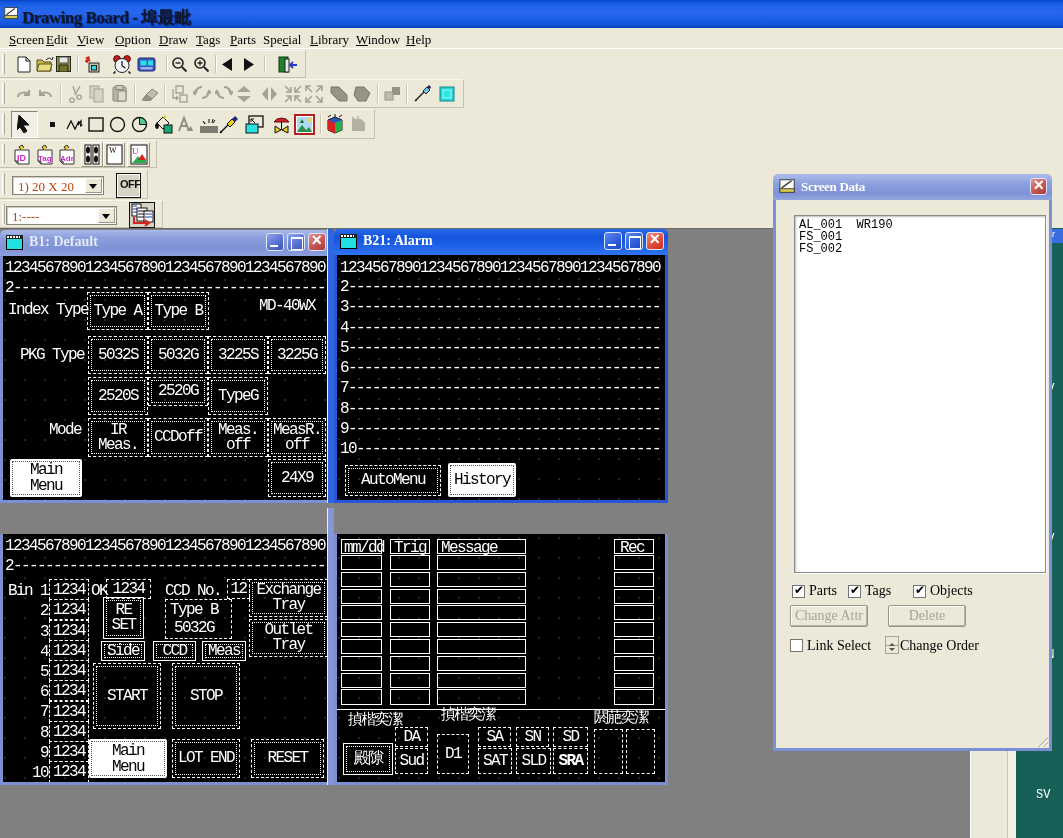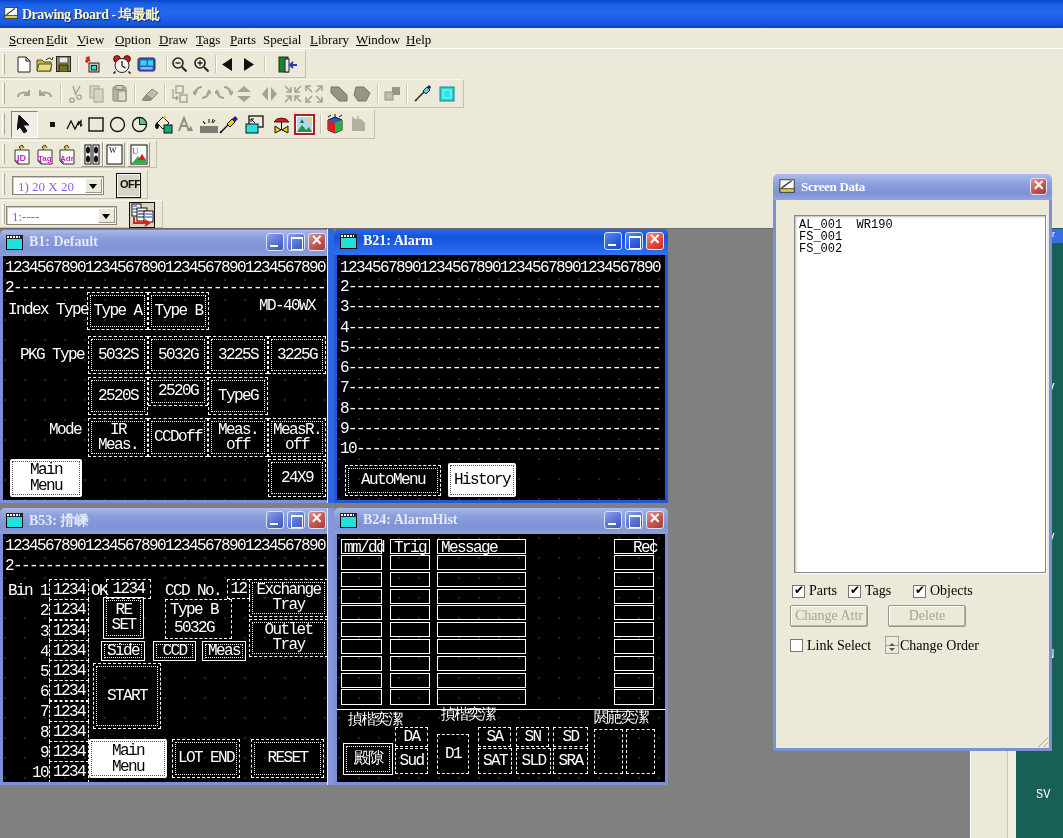--- a/index.html
+++ b/index.html
@@ -11,7 +11,7 @@
 #titlebar { left:0; top:0; width:1063px; height:28px;
   background:linear-gradient(180deg,#0742c6 0%,#1058dd 8%,#1e63e9 20%,#2767ec 45%,#1a5ce6 75%,#1150d4 92%,#0a3fb8 100%);
 }
-#titletext { left:22px; top:6px; color:#fef9c3; font-weight:bold; font-size:14px; letter-spacing:-0.5px; text-shadow:1px 1px 1px #0a2a80; }
+#titletext { left:22px; top:6px; color:#0f172a; font-weight:bold; font-size:17px; letter-spacing:-0.5px; text-shadow:1px 1px 1px #0a2a80; }
 #menubar { left:0; top:28px; width:1063px; height:21px; background:#ece9d8; border-bottom:1px solid #fff; }
 .menuitem { position:absolute; top:4px; font-size:13px; color:#000; }
 #toolzone { left:0; top:49px; width:1063px; height:179px; background:#ece9d8; }

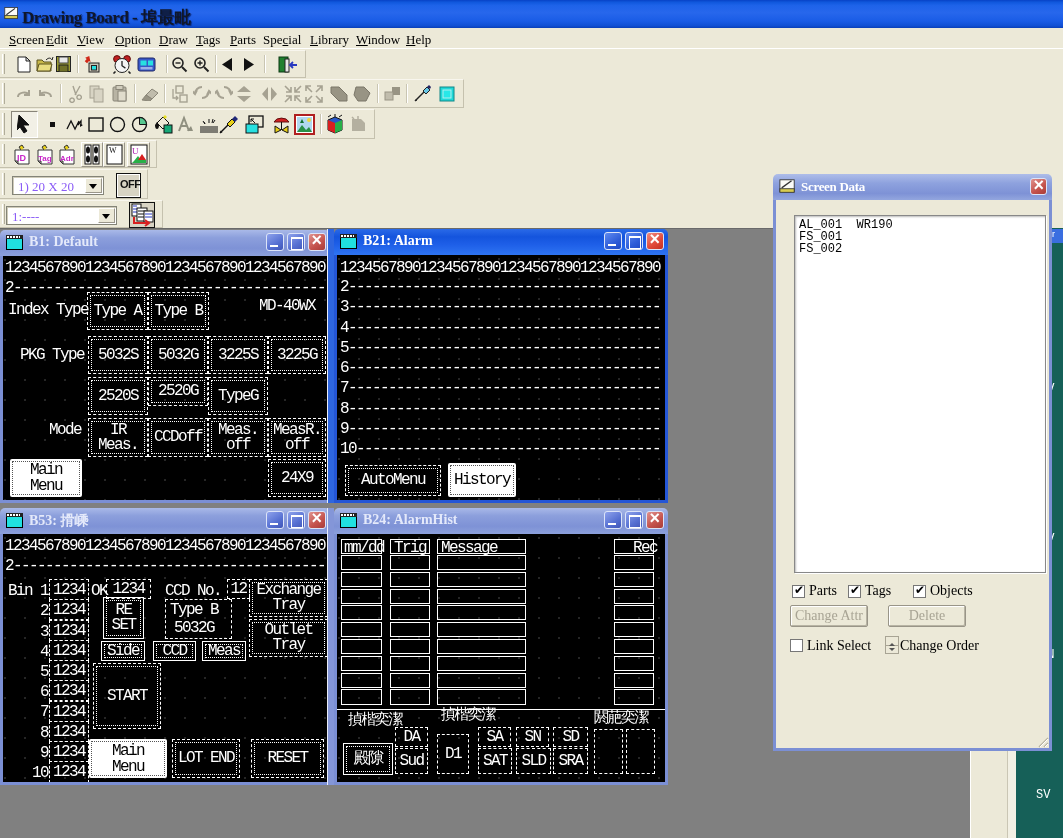--- a/index.html
+++ b/index.html
@@ -22,7 +22,7 @@
 
 
 .combo { position:absolute; background:#fff; border:1px solid #848478; box-shadow:inset 1px 1px 0 #d0ccba; }
-.combo .ctext { position:absolute; left:5px; top:2px; font-size:13px; color:#8b5cf6; }
+.combo .ctext { position:absolute; left:5px; top:2px; font-size:13px; color:#c2410c; }
 .cbtn { position:absolute; right:1px; top:1px; bottom:1px; width:17px; background:#ece9d8; border:1px solid #fff; border-right-color:#9a968a; border-bottom-color:#9a968a; }
 .cbtn:after { content:""; position:absolute; left:3px; top:5px; border:4px solid transparent; border-top:5px solid #000; }
 

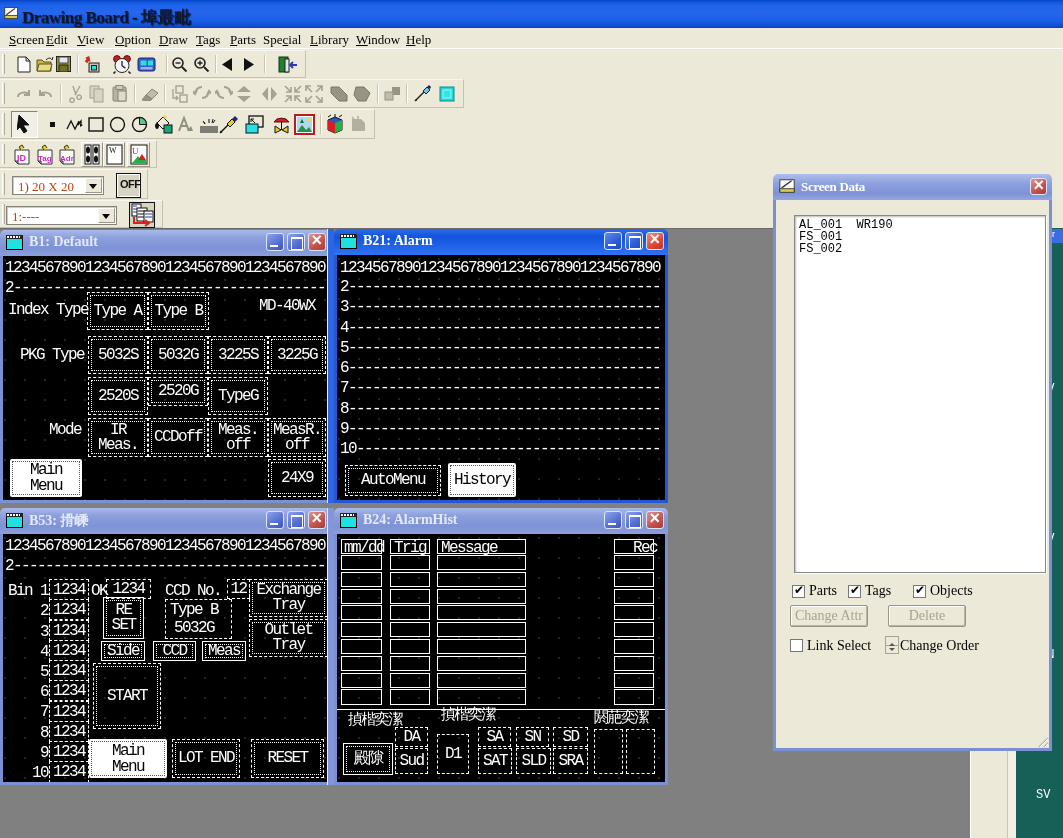--- a/index.html
+++ b/index.html
@@ -442,15 +442,6 @@
 </div>
 
 <div class="mdiwin" id="w-b53" style="left:0px; top:534px; width:330px; height:251px;">
-  <div class="mtitle">
-      <div class="mico"></div>
-      <div class="mtext">B53: 搰嵊</div>
-    <div class="wbtns" style="width:63px;height:19px;">
-        <div class="wb min"></div>
-        <div class="wb max"></div>
-        <div class="wb close"></div>
-      </div>
-    </div>
   <div class="scr" id="scr-b53">
     <div class="t" style="left:2px;top:4px;">1234567890123456789012345678901234567890</div>
     <div class="t" style="left:2px;top:24px;">2---------------------------------------</div>

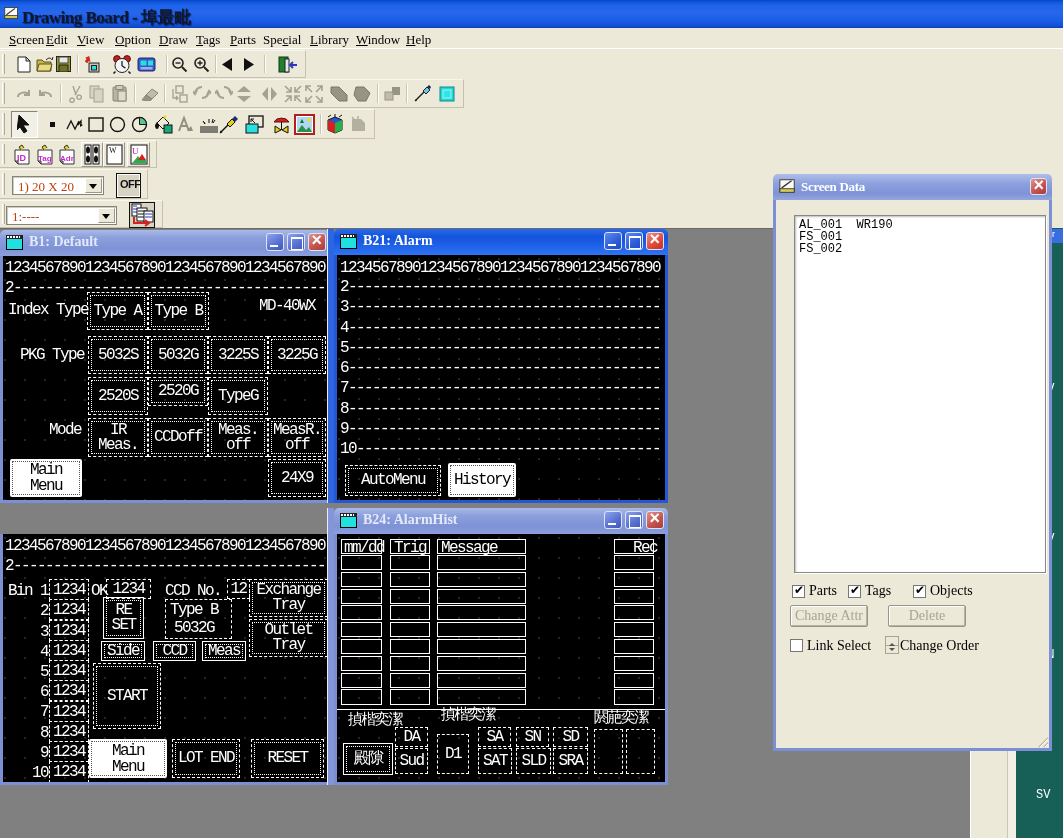--- a/index.html
+++ b/index.html
@@ -487,15 +487,6 @@
 </div>
 
 <div class="mdiwin" id="w-b24" style="left:334px; top:534px; width:334px; height:251px;">
-  <div class="mtitle">
-      <div class="mico"></div>
-      <div class="mtext">B24: AlarmHist</div>
-    <div class="wbtns" style="width:63px;height:19px;">
-        <div class="wb min"></div>
-        <div class="wb max"></div>
-        <div class="wb close"></div>
-      </div>
-    </div>
   <div class="scr" id="scr-b24">
     <div class="bb" style="left:4px;top:5px;width:41px;height:15px;">
         <span class="t" style="left:2px;top:0px;">mm/dd</span>

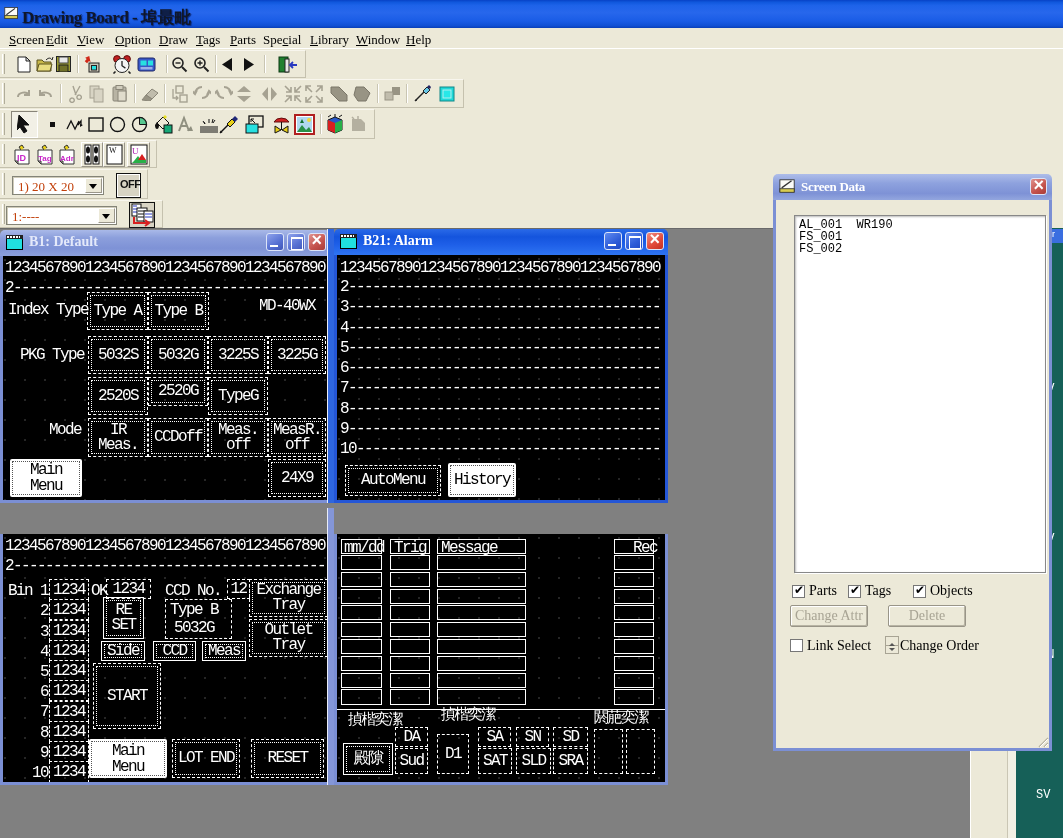--- a/index.html
+++ b/index.html
@@ -498,7 +498,7 @@
         <span class="t" style="left:3px;top:0px;">Message</span>
       </div>
     <div class="bb" style="left:277px;top:5px;width:40px;height:15px;">
-        <span class="t" style="left:18px;top:0px;">Rec</span>
+        <span class="t" style="left:5px;top:0px;">Rec</span>
       </div>
     <div class="bb" style="left:4px;top:21px;width:41px;height:15px;"></div>
     <div class="bb" style="left:53px;top:21px;width:40px;height:15px;"></div>

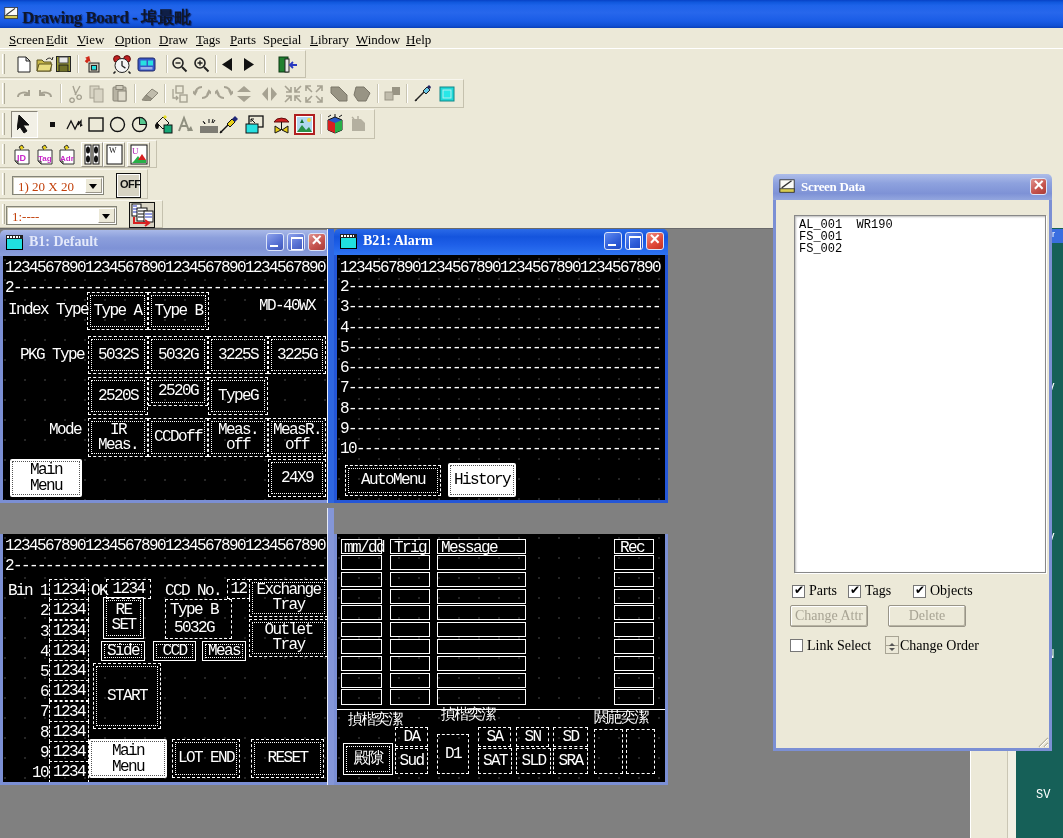--- a/index.html
+++ b/index.html
@@ -480,6 +480,7 @@
     <div class="bs" style="left:150px;top:107px;width:43px;height:20px;">CCD</div>
     <div class="bs" style="left:199px;top:107px;width:44px;height:20px;">Meas</div>
     <div class="bd" style="left:90px;top:129px;width:68px;height:66px;">START</div>
+    <div class="bd" style="left:169px;top:129px;width:68px;height:66px;">STOP</div>
     <div class="bw" style="left:86px;top:205px;width:78px;height:39px;">Main<br>Menu</div>
     <div class="bd" style="left:169px;top:205px;width:68px;height:39px;">LOT END</div>
     <div class="bd" style="left:248px;top:205px;width:73px;height:39px;">RESET</div>

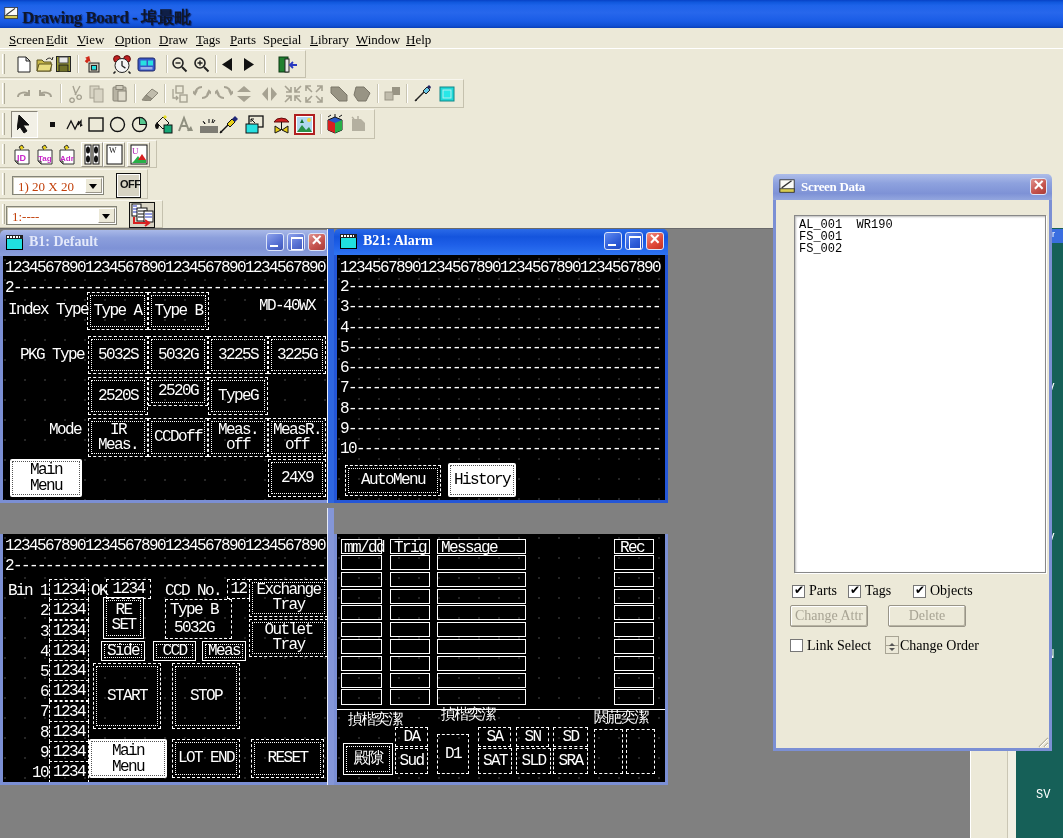--- a/index.html
+++ b/index.html
@@ -550,7 +550,7 @@
     <div class="bx" style="left:179px;top:193px;width:33px;height:20px;">SN</div>
     <div class="bx" style="left:179px;top:214px;width:35px;height:26px;">SLD</div>
     <div class="bx" style="left:216px;top:193px;width:35px;height:20px;">SD</div>
-    <div class="bx" style="left:216px;top:214px;width:35px;height:26px;">SRA</div>
+    <div class="bx" style="left:216px;top:214px;width:35px;height:26px;font-weight:bold;">SRA</div>
     <div class="bx" style="left:257px;top:195px;width:29px;height:45px;"></div>
     <div class="bx" style="left:289px;top:195px;width:29px;height:45px;"></div>
   </div>

